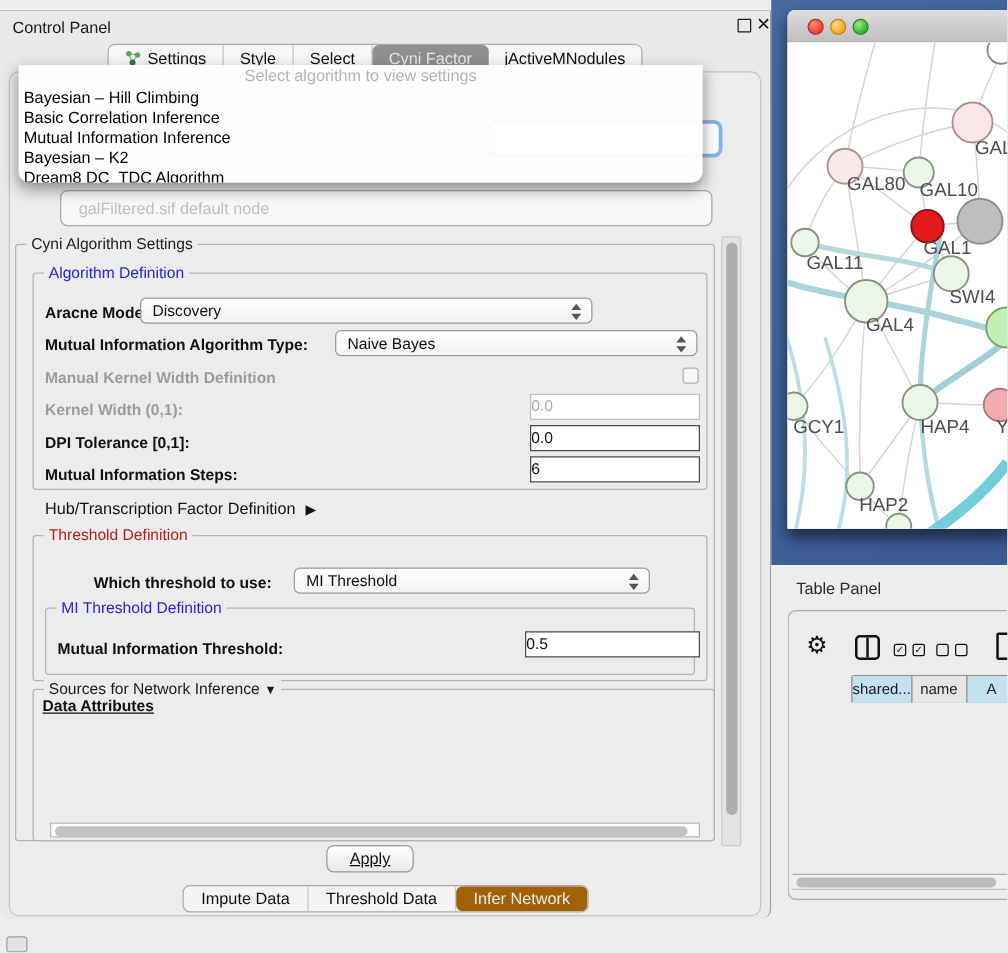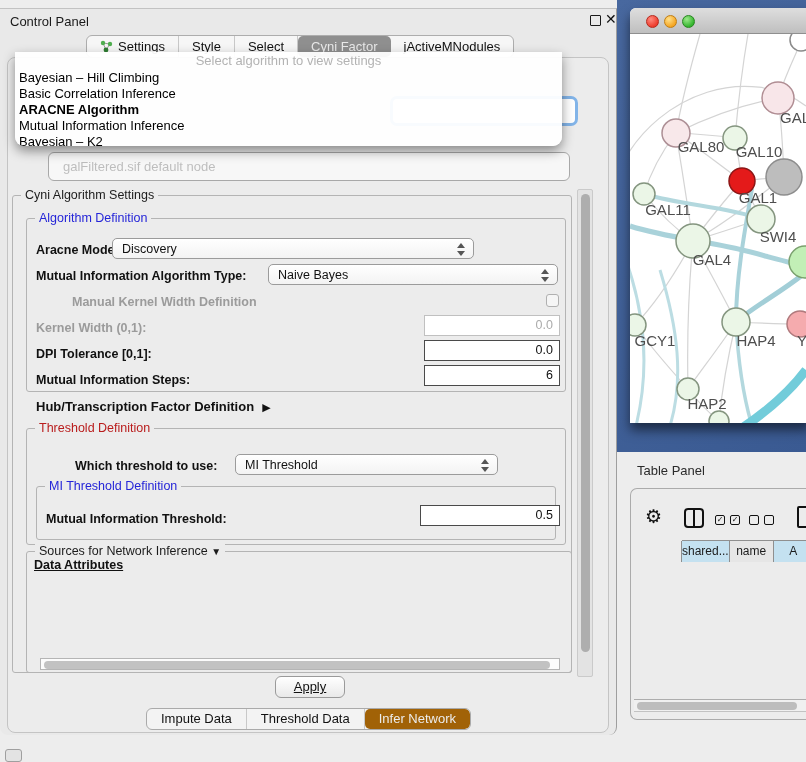--- a/index.html
+++ b/index.html
@@ -304,7 +304,6 @@
     <div id="algo-options">
         <div class="opt">Bayesian – Hill Climbing</div>
         <div class="opt">Basic Correlation Inference</div>
-        <div class="opt bold">ARACNE Algorithm</div>
         <div class="opt">Mutual Information Inference</div>
         <div class="opt">Bayesian – K2</div>
         <div class="opt">Dream8 DC_TDC Algorithm</div>

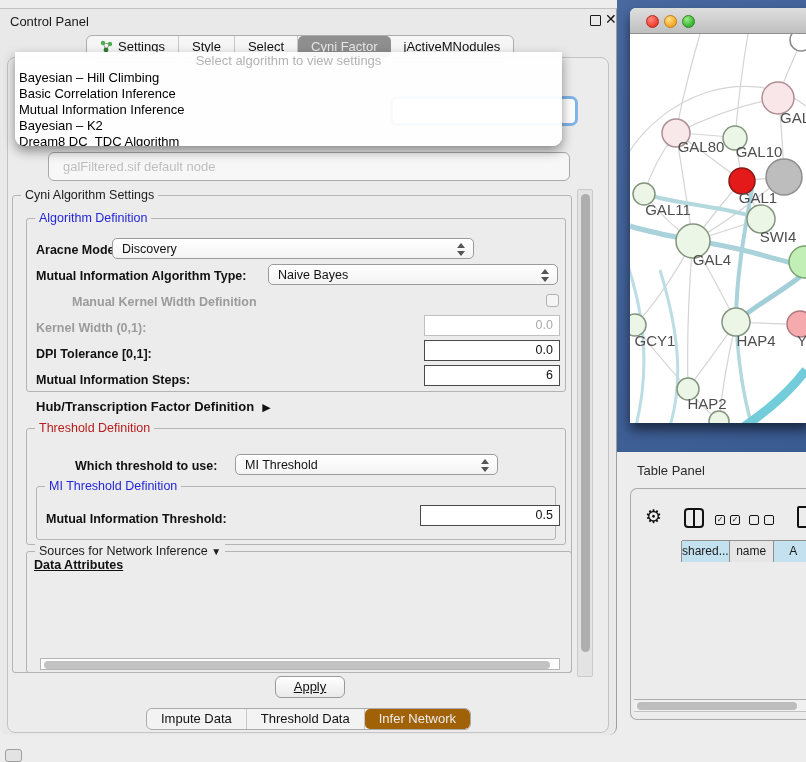--- a/index.html
+++ b/index.html
@@ -331,7 +331,7 @@
     <span class="cv">Naive Bayes</span>
     <span class="st"></span>
   </div>
-  <div class="lbl dis" style="left:36px;top:295px;margin-left:36px;">Manual Kernel Width Definition</div>
+  <div class="lbl dis" style="left:36px;top:295px;">Manual Kernel Width Definition</div>
   <div class="abs" id="manual-kernel-checkbox"></div>
   <div class="lbl dis" style="left:36px;top:321px;">Kernel Width (0,1):</div>
   <div class="tf dis" style="left:424px;top:315px;width:136px;">0.0</div>

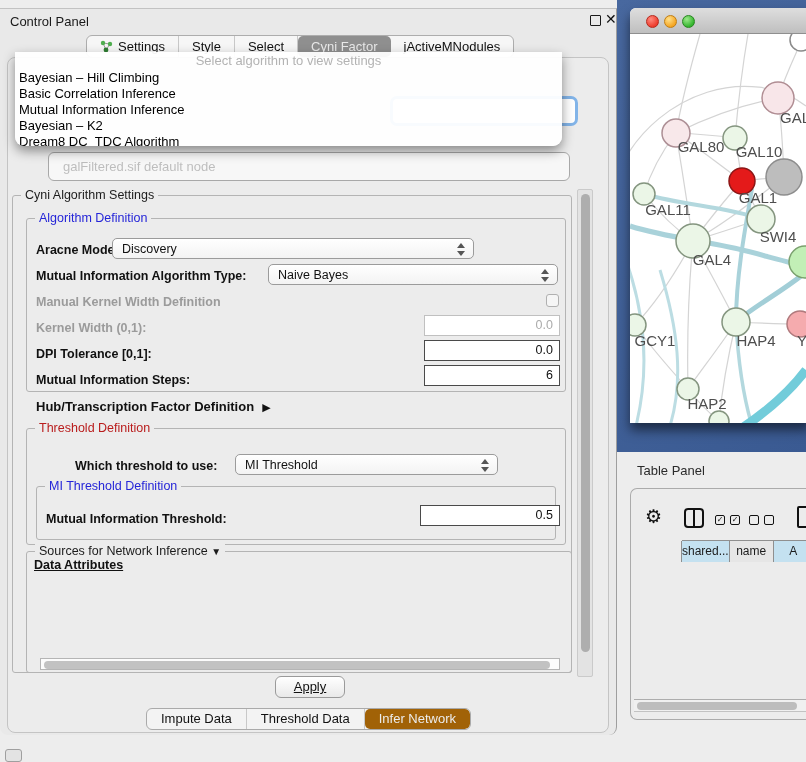--- a/index.html
+++ b/index.html
@@ -114,7 +114,7 @@
   .combo .st:after { bottom:0; border-top:5px solid #555; }
 
   .tf { position:absolute; height:21px; line-height:19px; background:#fff; border:1.5px solid #4a4a4a;
-    font-size:12.5px; text-align:right; padding-right:6px; z-index:14; color:#111; }
+    font-size:12.5px; padding-right:6px; z-index:14; color:#111; }
   .tf.dis { border:1px solid #c0c0c0; color:#ababab; }
 
   #manual-kernel-checkbox { left:546px; top:294px; width:13px; height:13px;

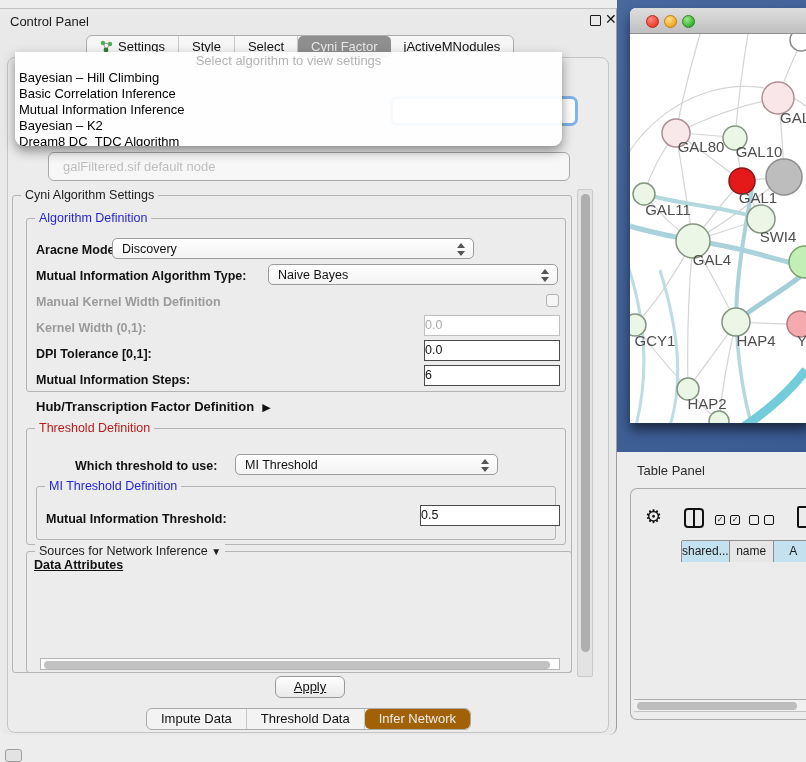--- a/index.html
+++ b/index.html
@@ -340,7 +340,7 @@
   <div class="lbl" style="left:36px;top:373px;">Mutual Information Steps:</div>
   <div class="tf" style="left:424px;top:365px;width:136px;">6</div>
 
-  <div class="lbl plain" style="left:36px;top:399px;font-size:13px;font-weight:bold;">
+  <div class="lbl plain" style="left:36px;top:399px;font-size:13px;">
     <span>Hub/Transcription Factor Definition</span><span class="arrow-right">▶</span>
   </div>
 

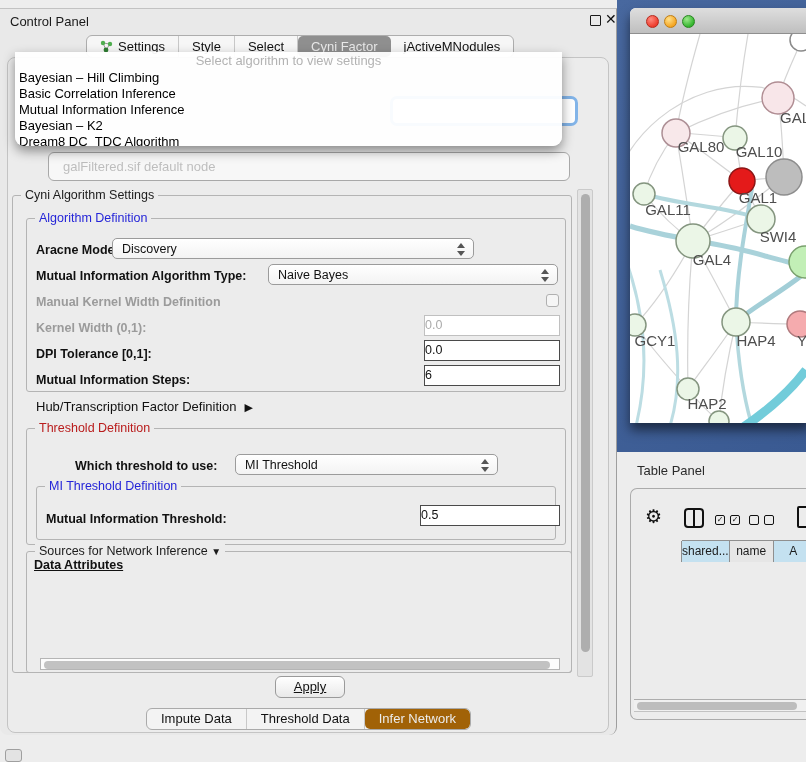--- a/index.html
+++ b/index.html
@@ -348,7 +348,7 @@
     <span class="ft green">Threshold Definition</span>
   </div>
   <div class="lbl" style="left:75px;top:459px;">Which threshold to use:</div>
-  <div class="combo" style="left:235px;top:454px;width:263px;">
+  <div class="combo" style="left:235px;top:454px;width:285px;">
     <span class="cv">MI Threshold</span>
     <span class="st"></span>
   </div>

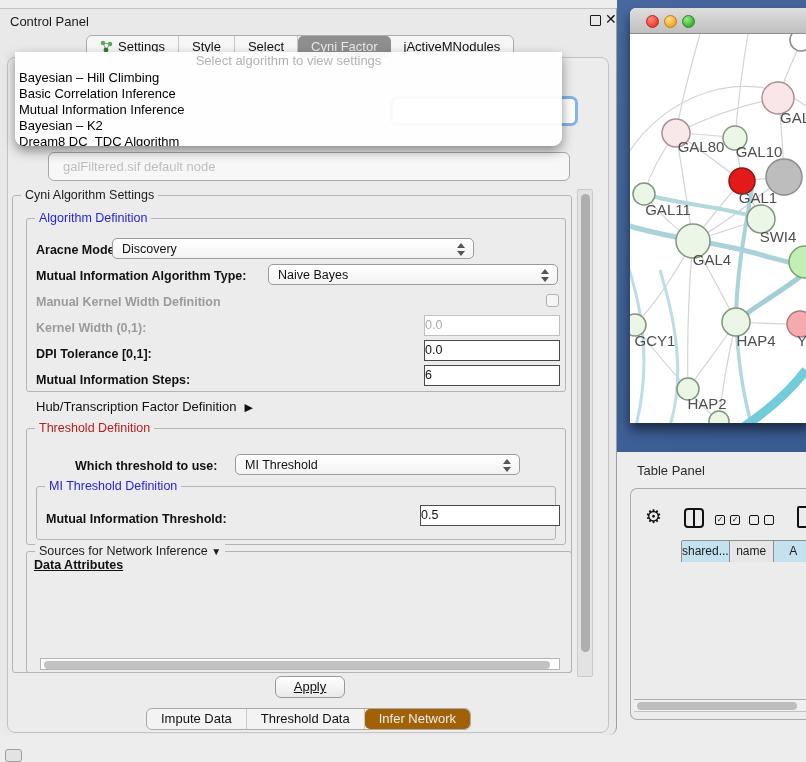--- a/index.html
+++ b/index.html
@@ -134,7 +134,7 @@
     border:1px solid #b5b5b5; z-index:14; }
   #attr-hthumb { left:3px; top:1.5px; width:506px; height:8px; border-radius:4px; background:#c2c2c2; }
 
-  #apply-button { left:275px; top:676px; width:70px; height:22px; z-index:14;
+  #apply-button { left:261px; top:676px; width:70px; height:22px; z-index:14;
     background:linear-gradient(#ffffff,#e9e9e9); border:1px solid #9a9a9a; border-radius:6px;
     font-size:13px; text-align:center; line-height:20px; color:#111;text-decoration:underline; }
 

